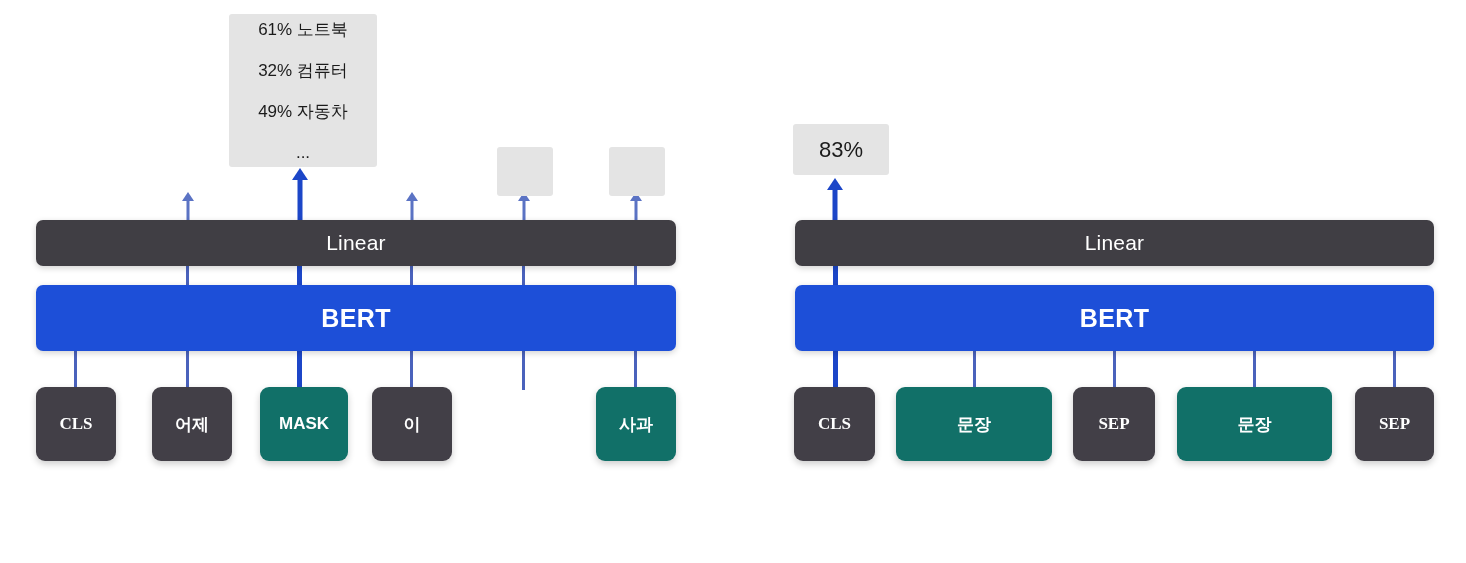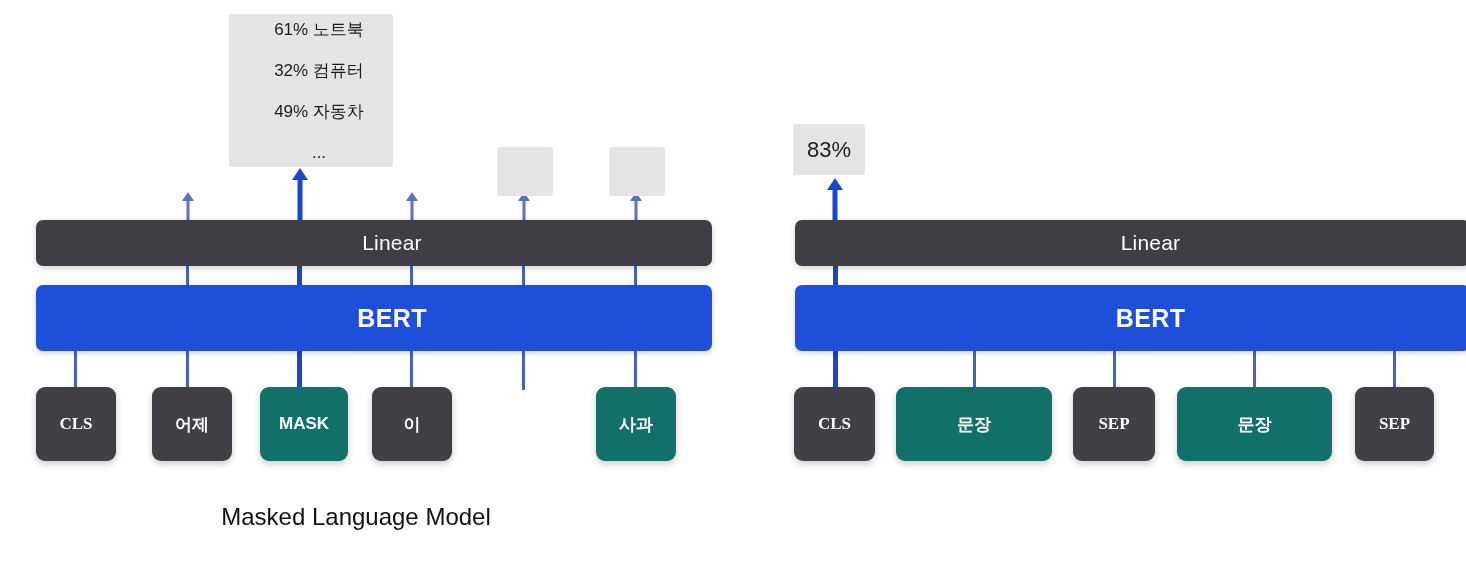--- a/index.html
+++ b/index.html
@@ -188,7 +188,7 @@
       <div class="shaft" style="top:8px; height:22px;"></div>
     </div>
 
-    <div class="probbox big" style="left:229px; top:14px; width:148px; height:153px;padding-left:16px;">
+    <div class="probbox big" style="left:229px; top:14px; width:148px; height:153px;">
       <div class="pline">61% 노트북</div>
       <div class="pline">32% 컴퓨터</div>
       <div class="pline">49% 자동차</div>

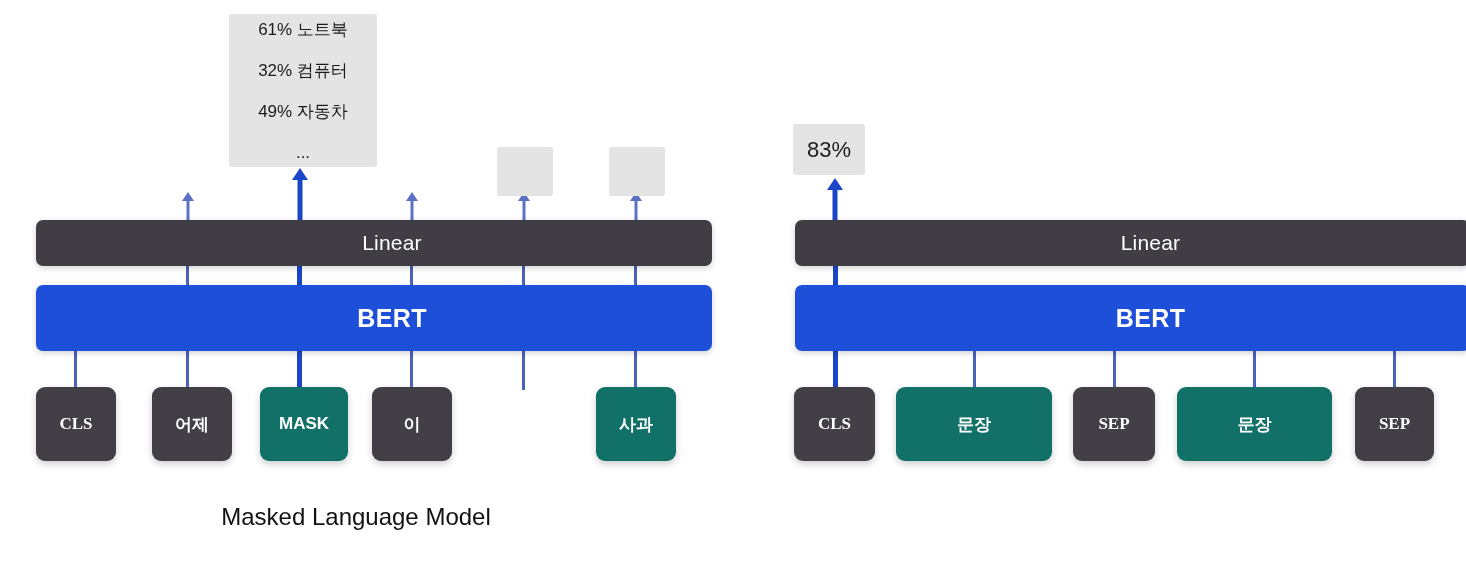--- a/index.html
+++ b/index.html
@@ -240,7 +240,7 @@
       <div class="shaft" style="top:11px; height:33px;"></div>
     </div>
 
-    <div class="probbox single" style="left:33px; top:124px; width:72px; height:51px;">
+    <div class="probbox single" style="left:33px; top:124px; width:96px; height:51px;">
       <span>83%</span>
     </div>
 

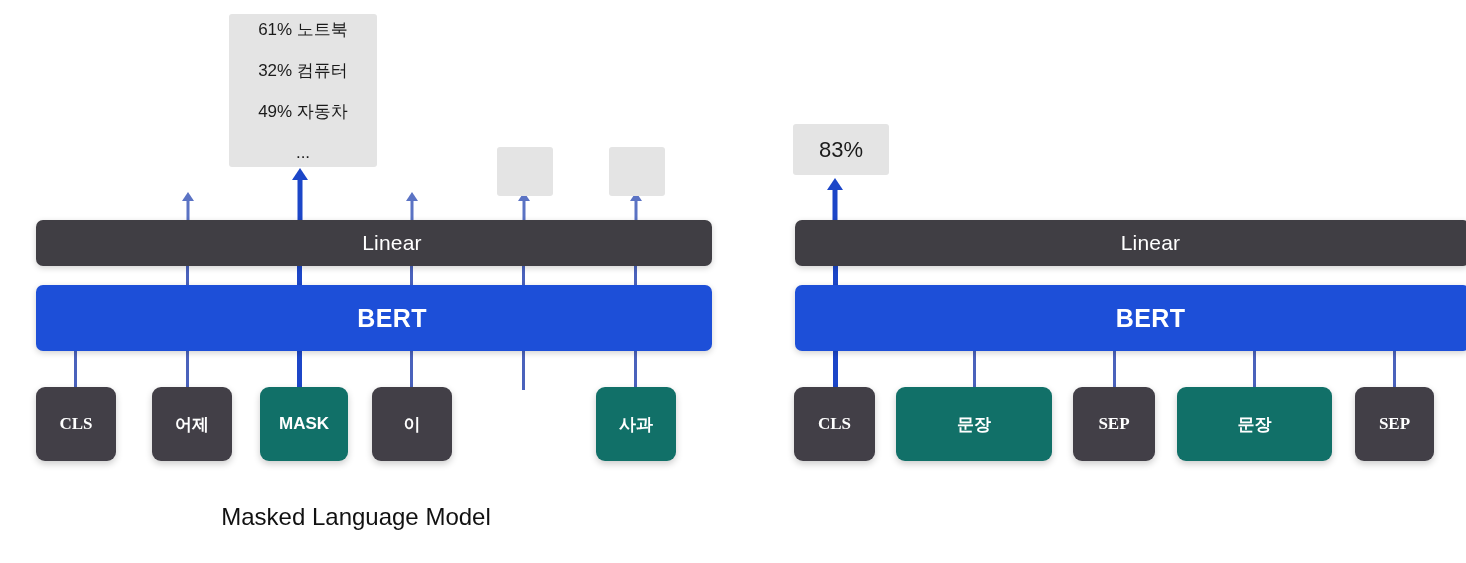--- a/index.html
+++ b/index.html
@@ -35,7 +35,6 @@
     color: #ffffff;
     box-shadow: 0 2px 6px rgba(0,0,0,0.18);
     z-index: 3;
-    padding-left: 36px;
   }
   .bar-linear {
     height: 46px;

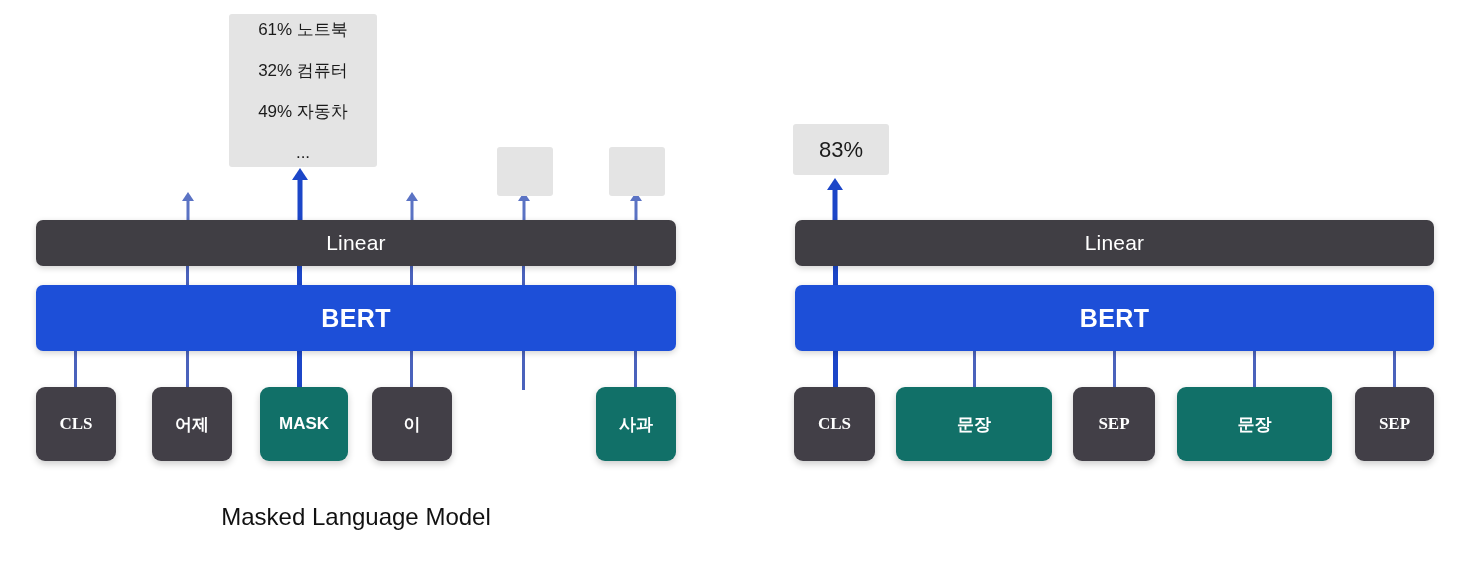--- a/index.html
+++ b/index.html
@@ -221,7 +221,6 @@
       <span class="tok-label">사과</span>
     </div>
 
-    <div class="caption" style="left:36px; top:503px; width:640px;">Masked Language Model</div>
   </div>
 
   <div class="panel" id="panel-nsp">

